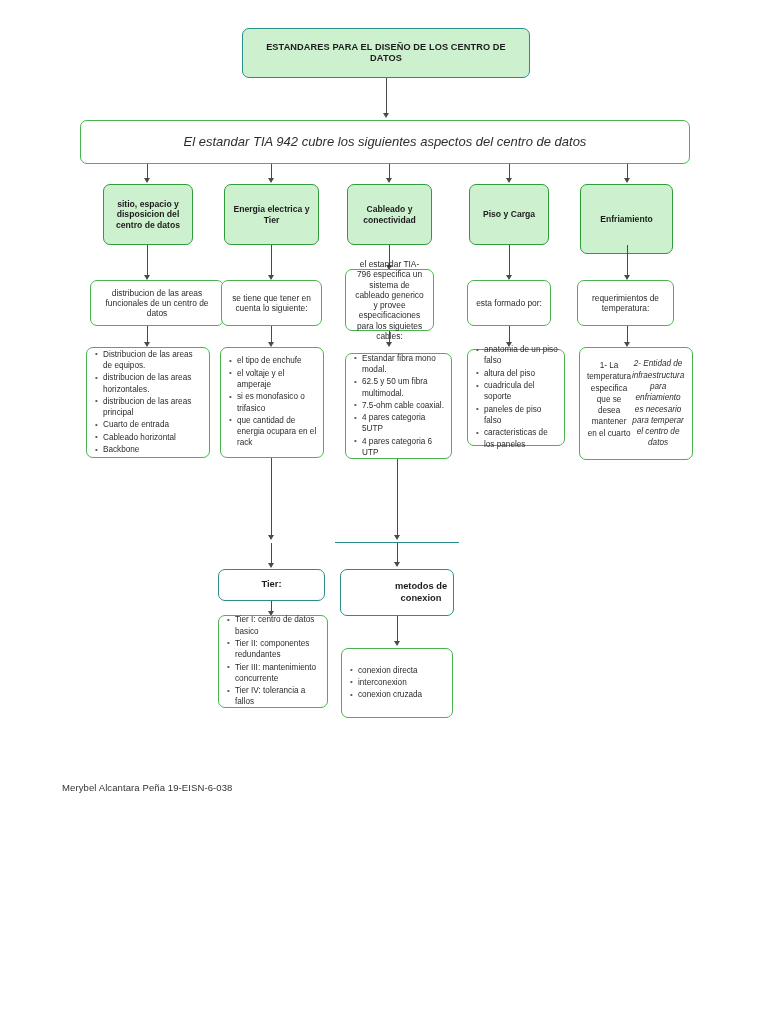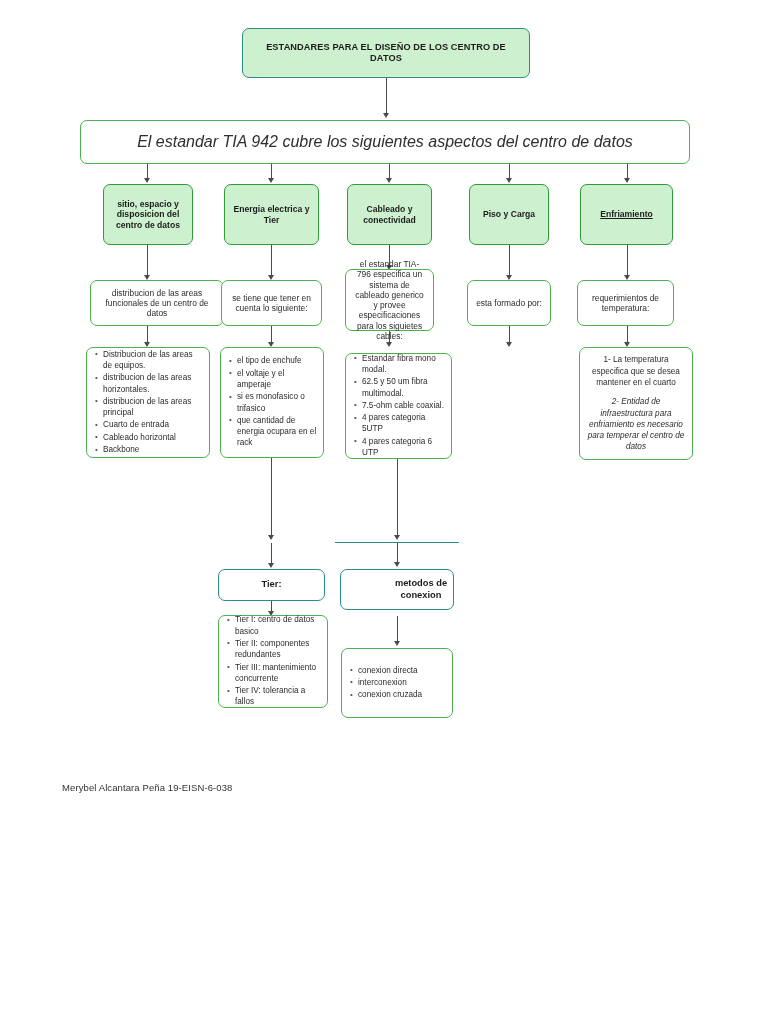--- a/index.html
+++ b/index.html
@@ -63,7 +63,7 @@
 
   
   #banner-node {
-    font-size: 16px;
+    font-size: 13px;
     font-style: italic;
     color: #2e2e2e;
   }

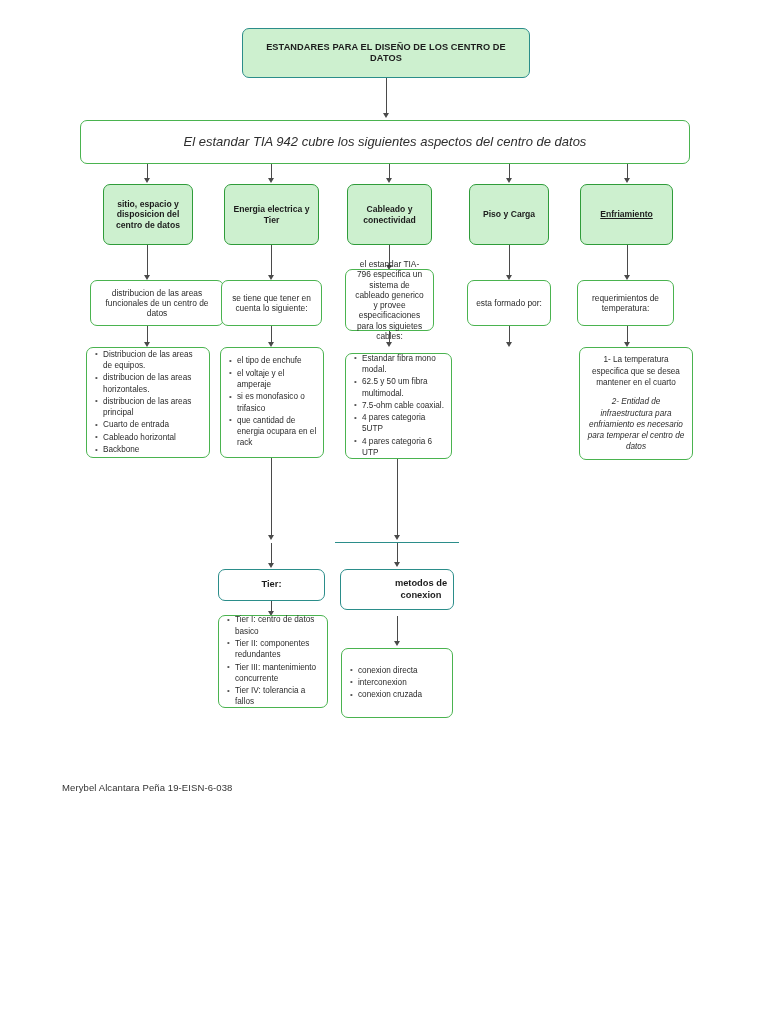--- a/index.html
+++ b/index.html
@@ -206,7 +206,7 @@
 
   <div class="node fill-green border-darkgreen cat-node" style="left:469px; top:184px; width:80px; height:61px;">Piso y Carga</div>
 
-  <div class="node fill-green border-darkgreen cat-node" style="left:580px; top:184px; width:93px; height:61px;text-decoration:underline;">Enfriamiento</div>
+  <div class="node fill-green border-darkgreen cat-node" style="left:580px; top:184px; width:93px; height:70px;">Enfriamiento</div>
 
   <div class="vline" style="left:147px; top:245px; height:32px;"></div>
   <div class="arrow" style="left:143.5px; top:275px;"></div>

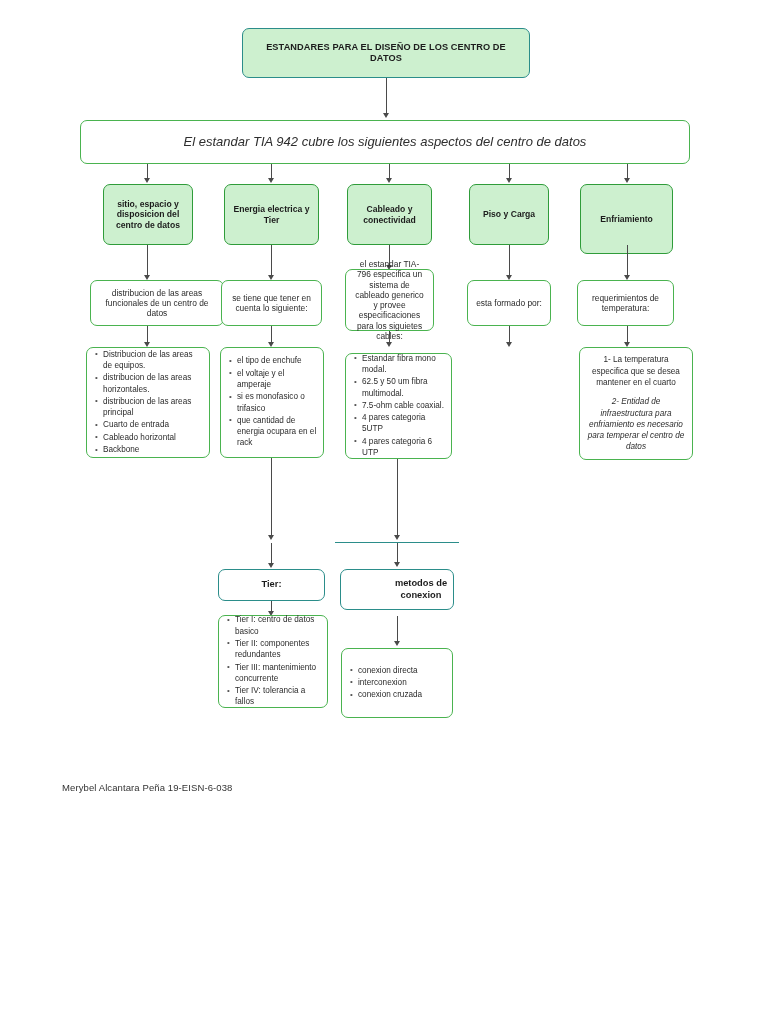--- a/index.html
+++ b/index.html
@@ -278,6 +278,15 @@
       </ul>
   </div>
 
+  <div class="list-node border-green" style="left:467px; top:349px; width:98px; height:97px;">
+    <ul>
+        <li>anatomia de un piso falso</li>
+        <li>altura del piso</li>
+        <li>cuadricula del soporte</li>
+        <li>paneles de piso falso</li>
+        <li>caracteristicas de los paneles</li>
+      </ul>
+  </div>
 
   <div class="para-node border-green" style="left:579px; top:347px; width:114px; height:113px;">
       <p>1- La temperatura especifica que se desea mantener en el cuarto</p>

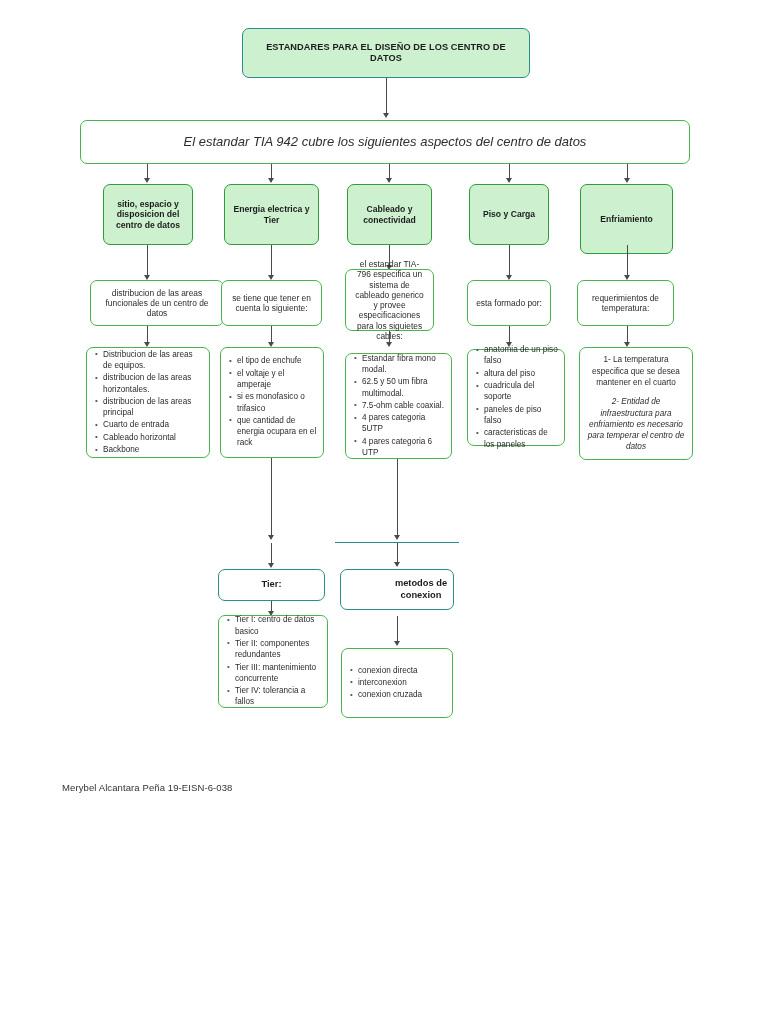--- a/index.html
+++ b/index.html
@@ -121,7 +121,7 @@
     border-radius: 7px;
     background: #ffffff;
     display: flex;
-    flex-direction: column;
+    flex-direction: row;
     align-items: center;
     justify-content: center;
     text-align: center;

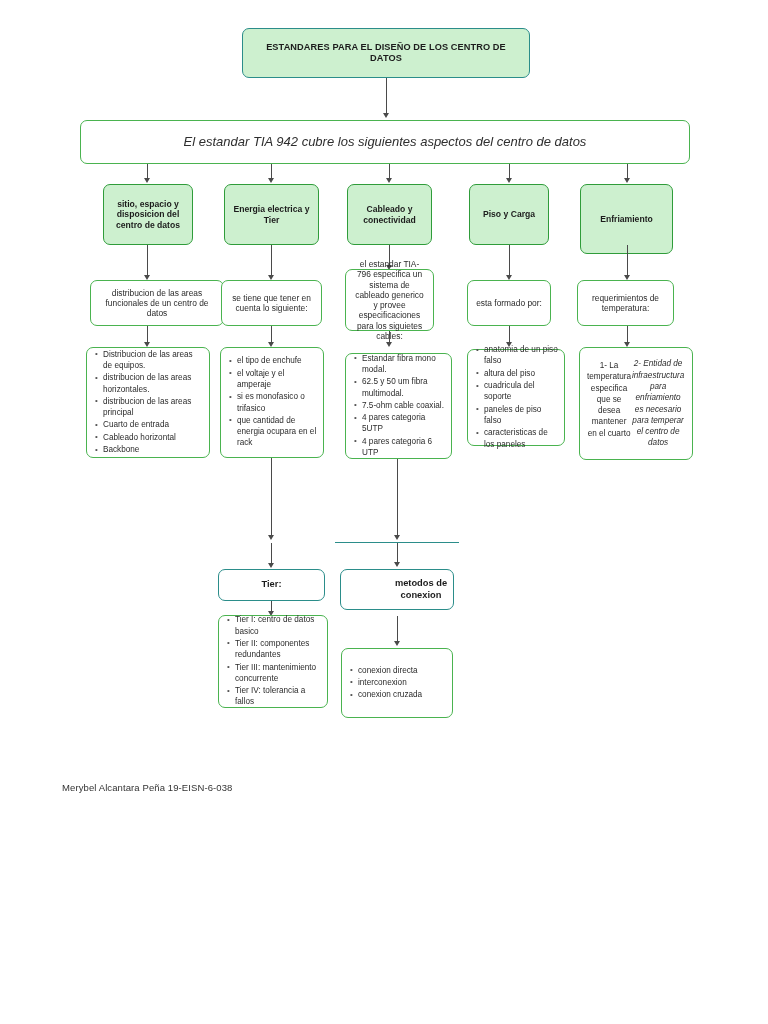--- a/index.html
+++ b/index.html
@@ -318,7 +318,7 @@
       </ul>
   </div>
 
-  <div class="node fill-white border-teal emph-node" style="left:340px; top:569px; width:114px; height:41px;padding-left:48px;">metodos de conexion</div>
+  <div class="node fill-white border-teal emph-node" style="left:340px; top:569px; width:114px; height:47px;padding-left:48px;">metodos de conexion</div>
 
   <div class="vline" style="left:397px; top:616px; height:27px;"></div>
   <div class="arrow" style="left:393.5px; top:641px;"></div>

